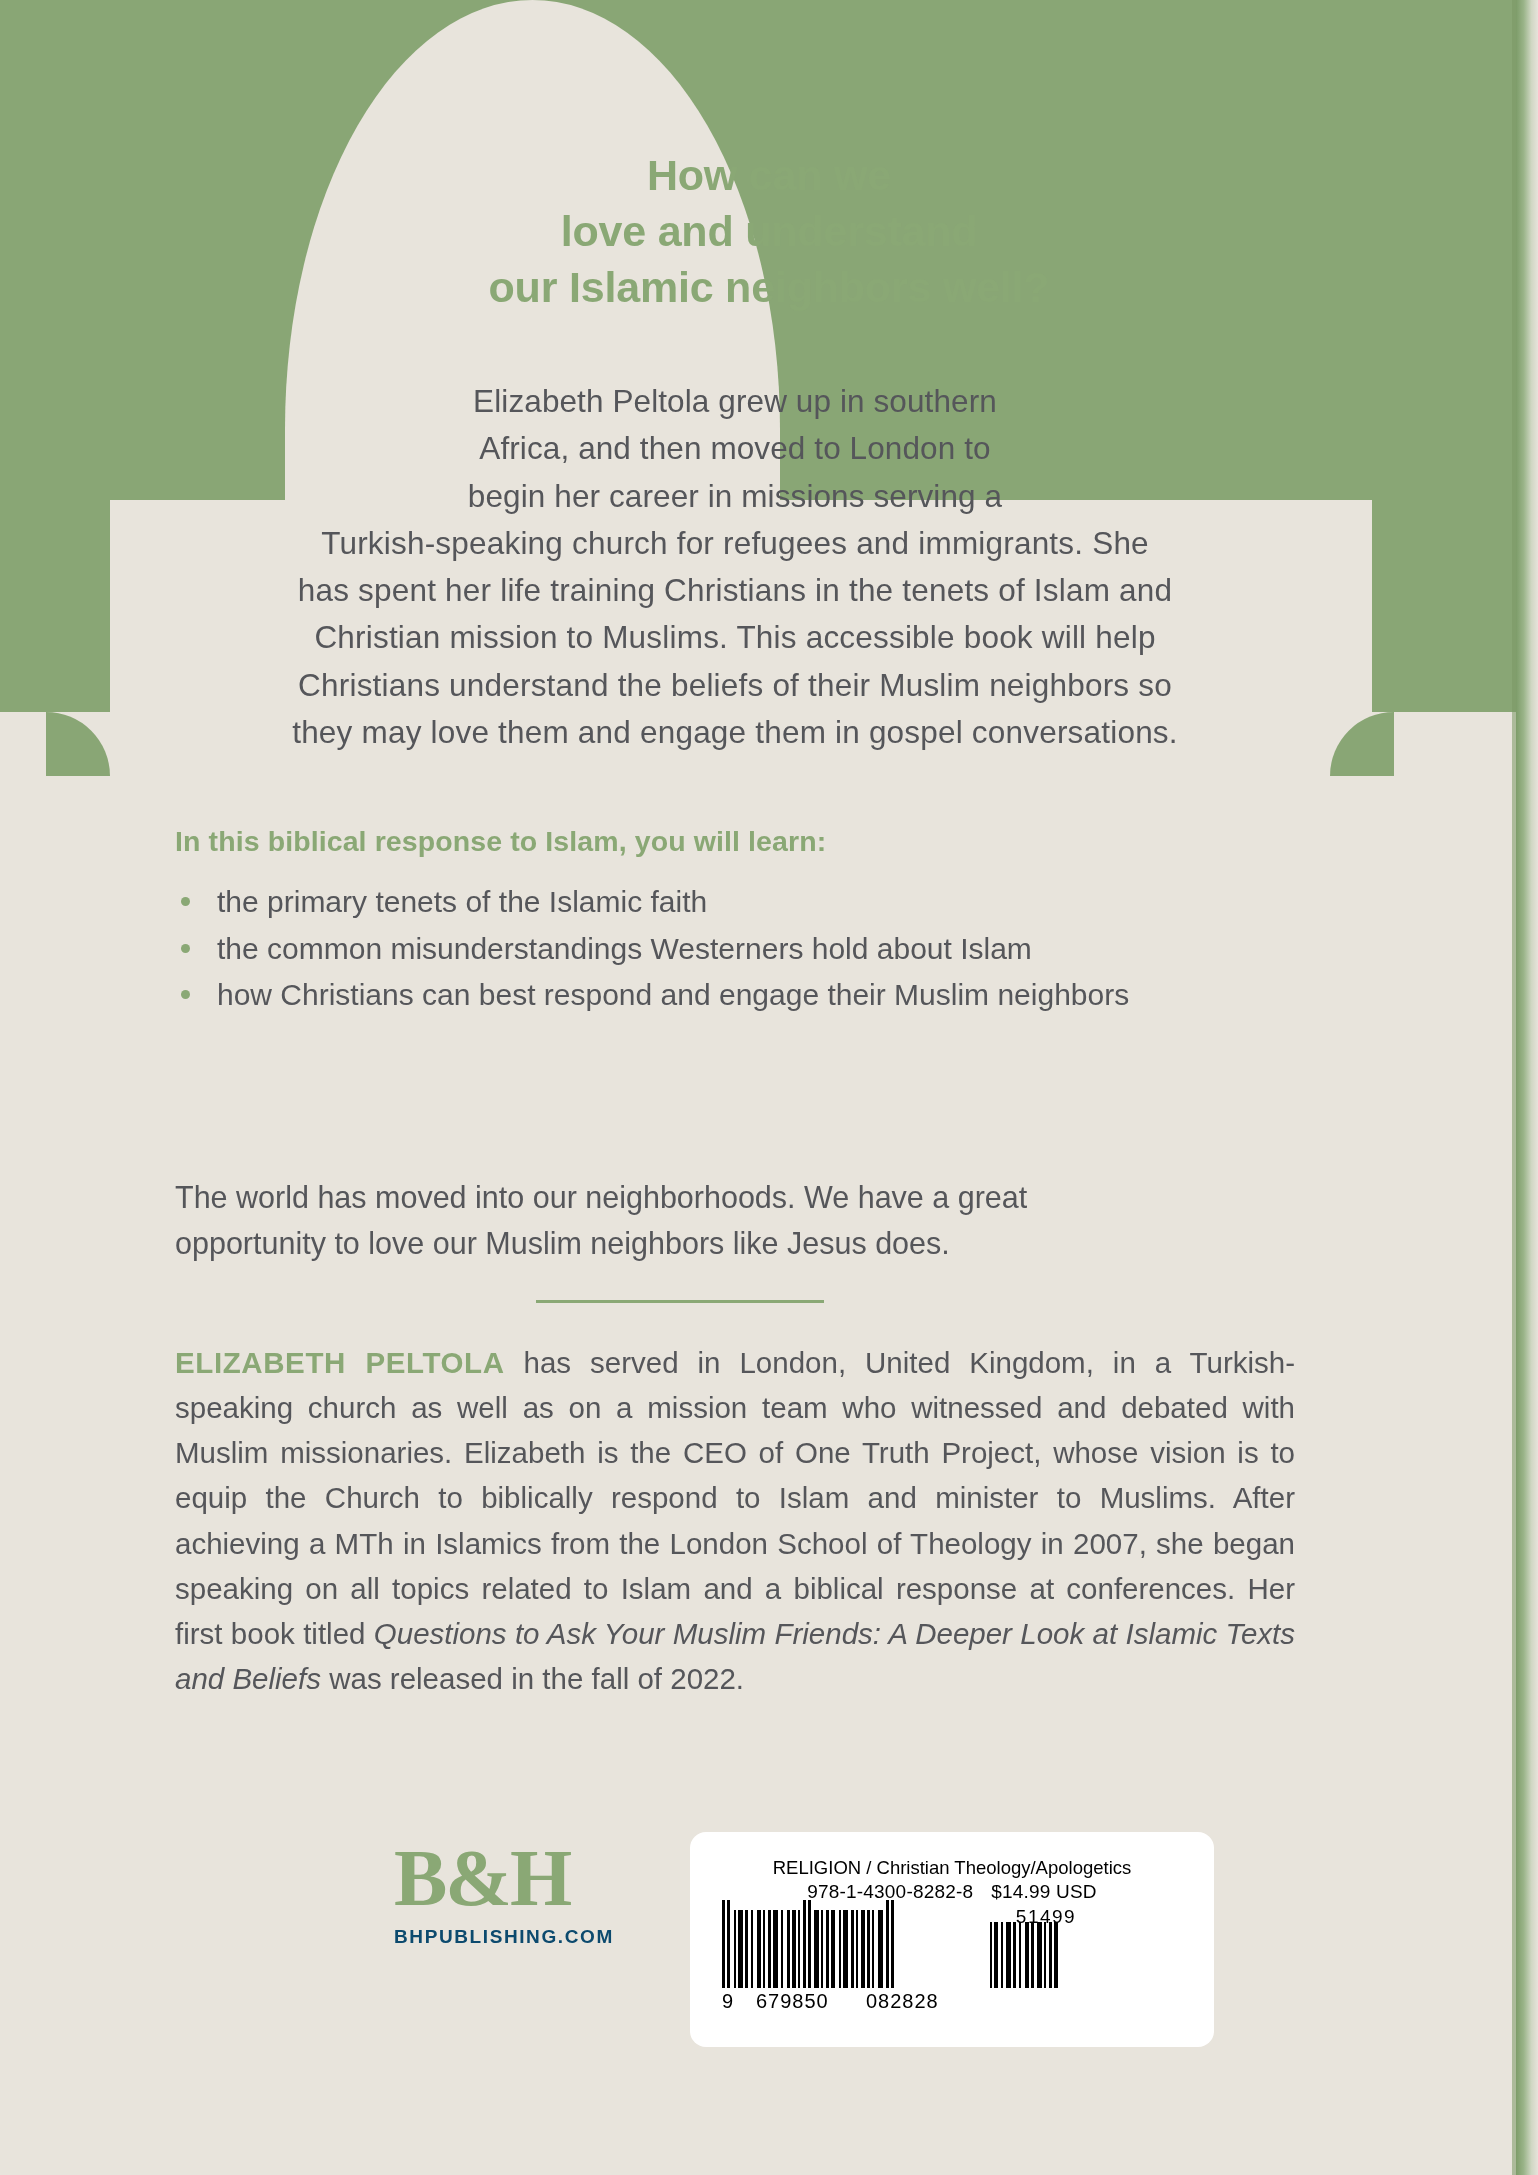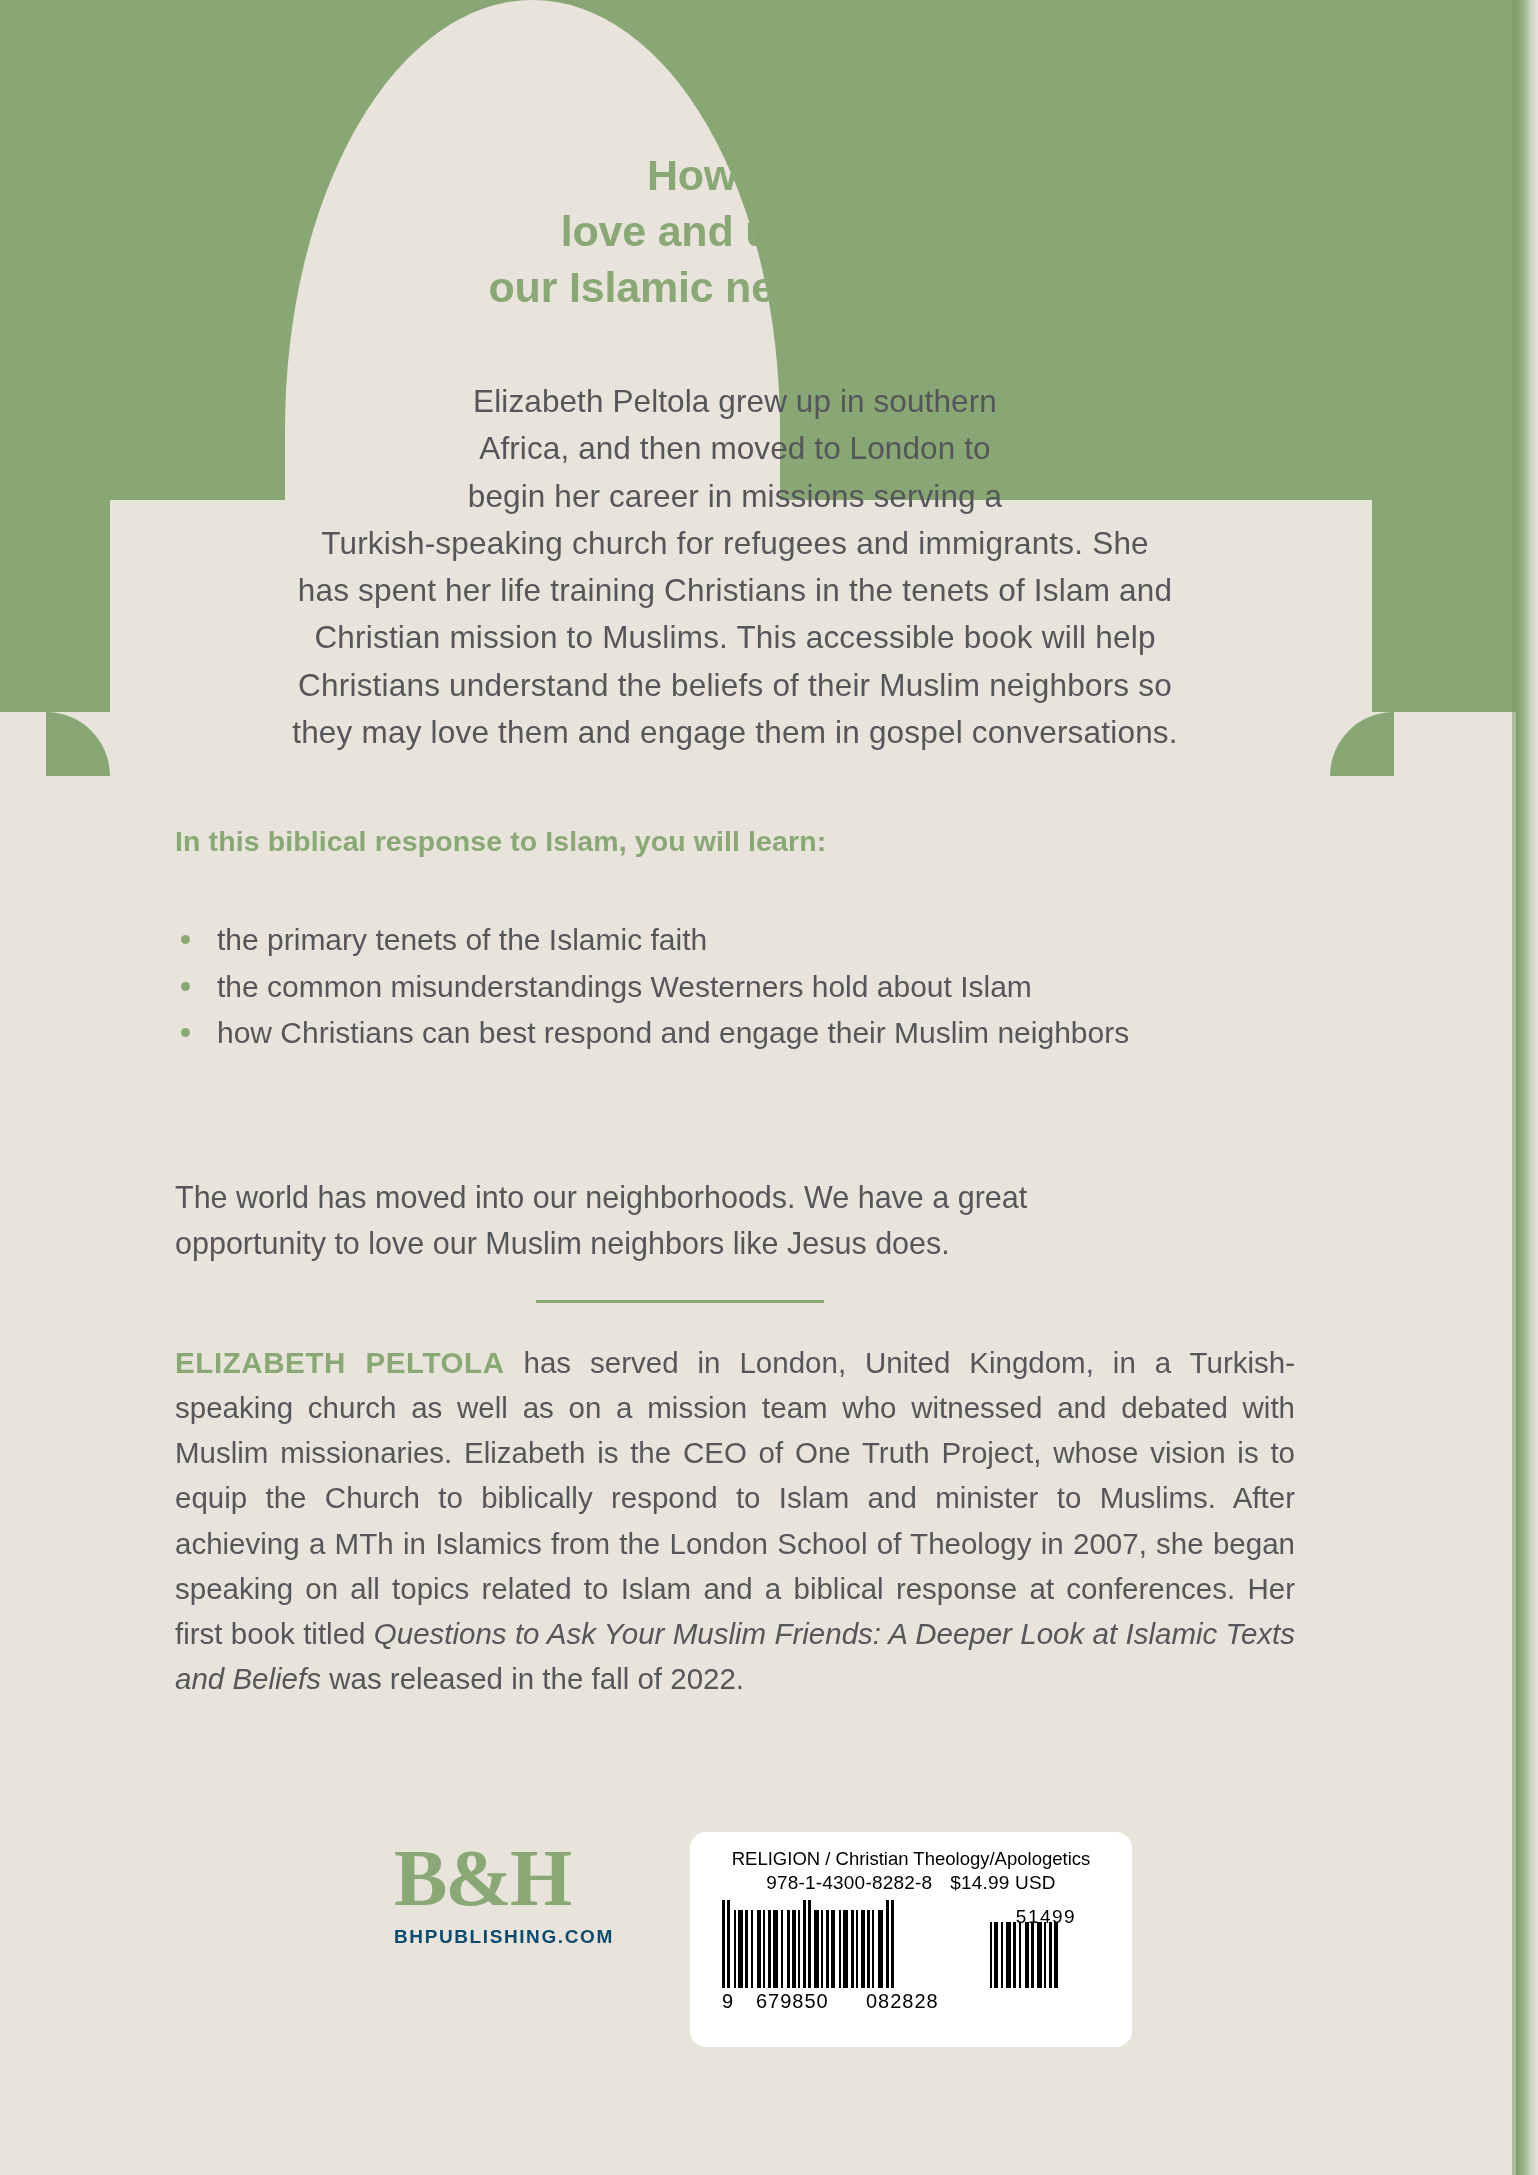--- a/index.html
+++ b/index.html
@@ -90,7 +90,6 @@
     color:#55565a;
     font-size:30px;
     line-height:1.49;
-    margin-top:38px;
   }
   #bullets .bullet-row{
     position:relative;

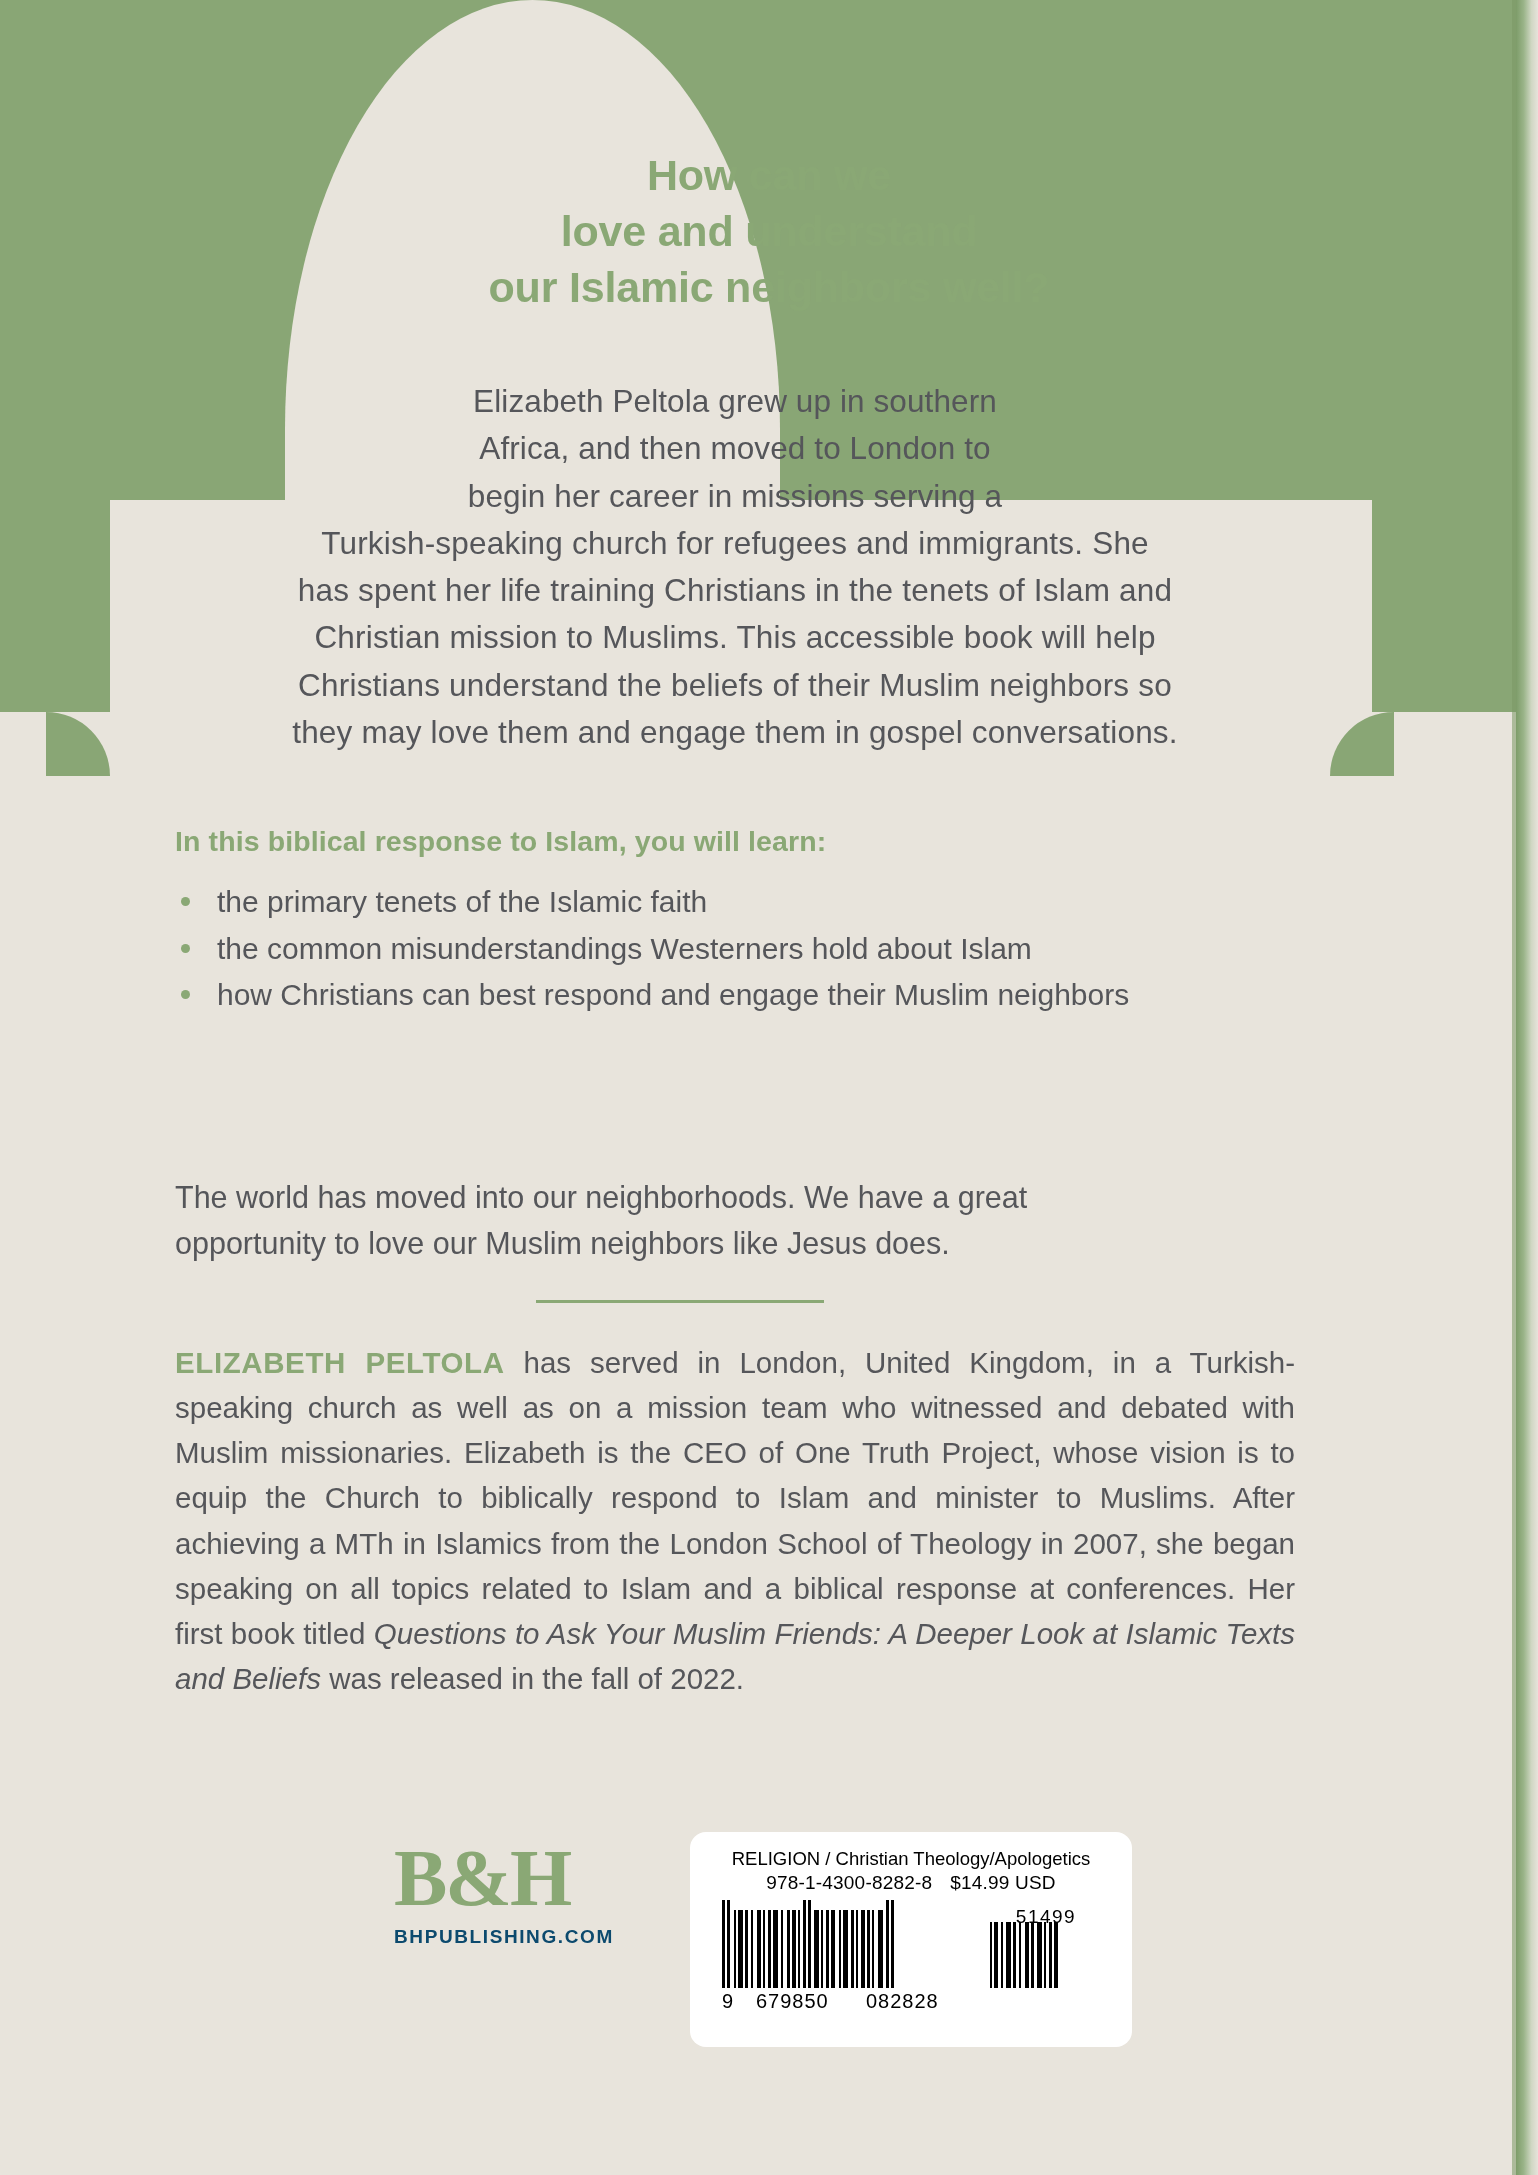--- a/index.html
+++ b/index.html
@@ -154,11 +154,11 @@
   
   #barcode-label{
     position:absolute;left:690px;top:1832px;
-    width:442px;height:215px;
+    width:524px;height:215px;
     background:#ffffff;
     border-radius:16px;
     box-sizing:border-box;
-    padding-top:15px;
+    padding-top:24px;
   }
   #bisac{
     text-align:center;

